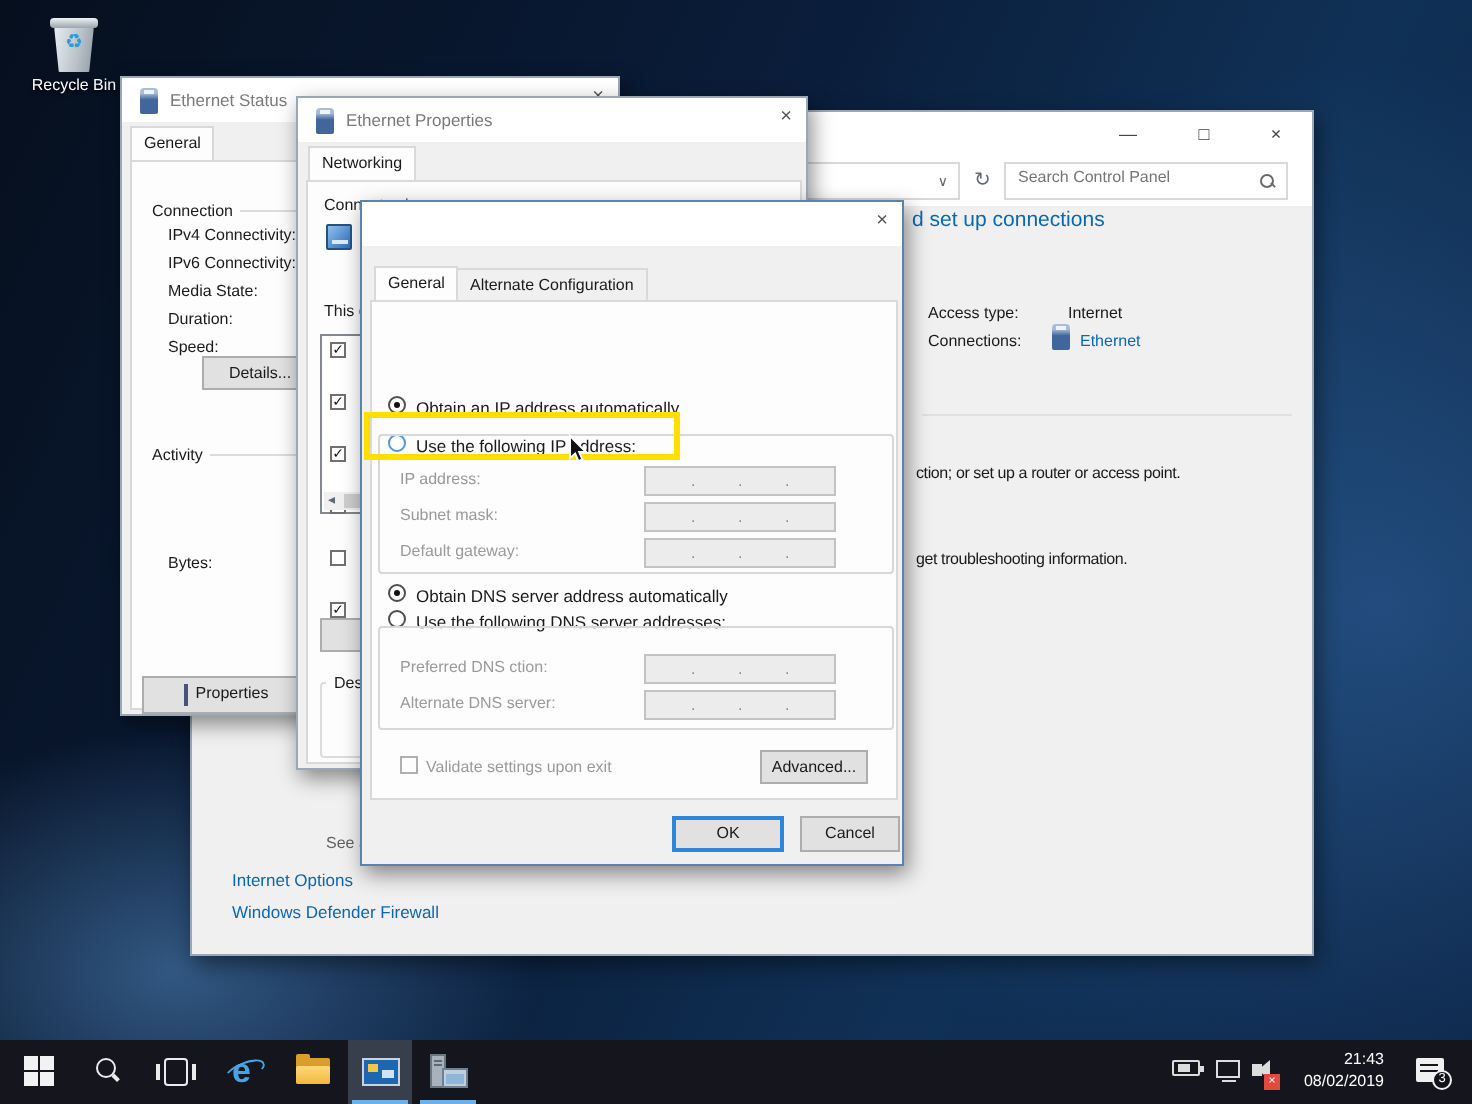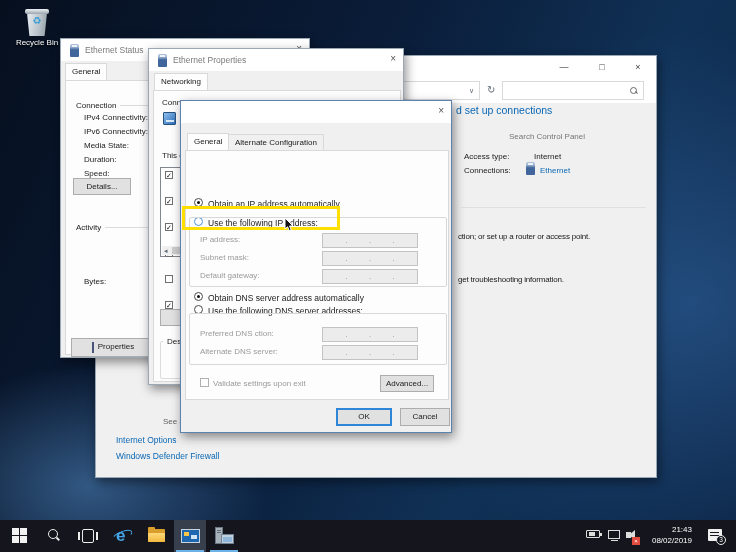--- a/index.html
+++ b/index.html
@@ -70,7 +70,7 @@
   .cp-ctl { position:absolute; top:2px; width:30px; height:19px; text-align:center; font-size:9px; color:#444; line-height:19px; }
   .toolbar { position:absolute; background:#fff; }
   .searchbox { position:absolute; width:142px; height:19px; background:#fff; border:1px solid #d9d9d9; }
-  .searchbox input { position:absolute; left:6px; top:2px; width:115px; border:0; outline:0; font-size:8px; color:#777; font-family:"Liberation Sans",sans-serif; background:transparent;margin-top:48px; }
+  .searchbox input { position:absolute; left:6px; top:2px; width:115px; border:0; outline:0; font-size:8px; color:#777; font-family:"Liberation Sans",sans-serif; background:transparent; }
   .mag-s { position:absolute; right:6px; top:5px; width:7px; height:7px; }
   .mag-s:before { content:""; position:absolute; left:0; top:0; width:5px; height:5px; border:1px solid #6a6a6a; border-radius:50%; }
   .mag-s:after { content:""; position:absolute; left:5px; top:5px; width:3px; height:1px; background:#6a6a6a; transform:rotate(45deg); }

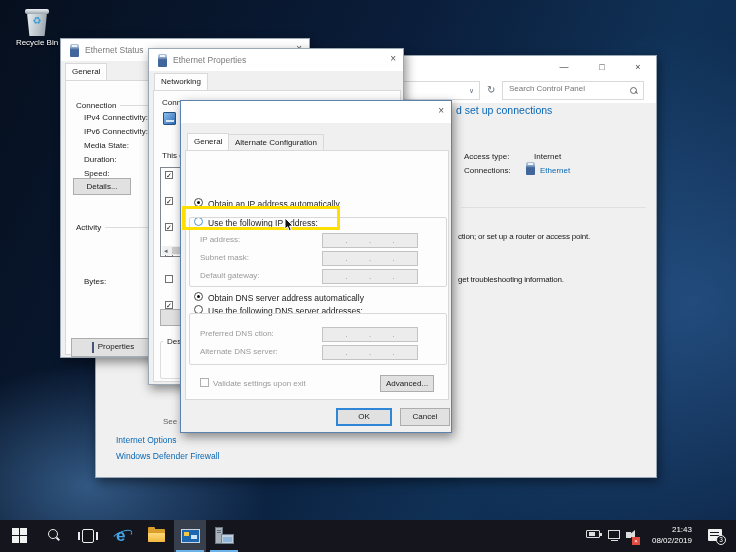--- a/index.html
+++ b/index.html
@@ -188,7 +188,7 @@
     <div class="lbl" style="left:18px; top:60px;">Media State:</div>
     <div class="lbl" style="left:18px; top:74px;">Duration:</div>
     <div class="lbl" style="left:18px; top:88px;">Speed:</div>
-    <div class="btn" style="left:7px; top:97px; width:58px; height:17px;"><span>Details...</span></div>
+    <div class="btn" style="left:35px; top:97px; width:58px; height:17px;"><span>Details...</span></div>
     <div class="grp" style="left:10px; top:146px; right:10px;">
       <span class="grp-label">Activity</span>
     </div>

